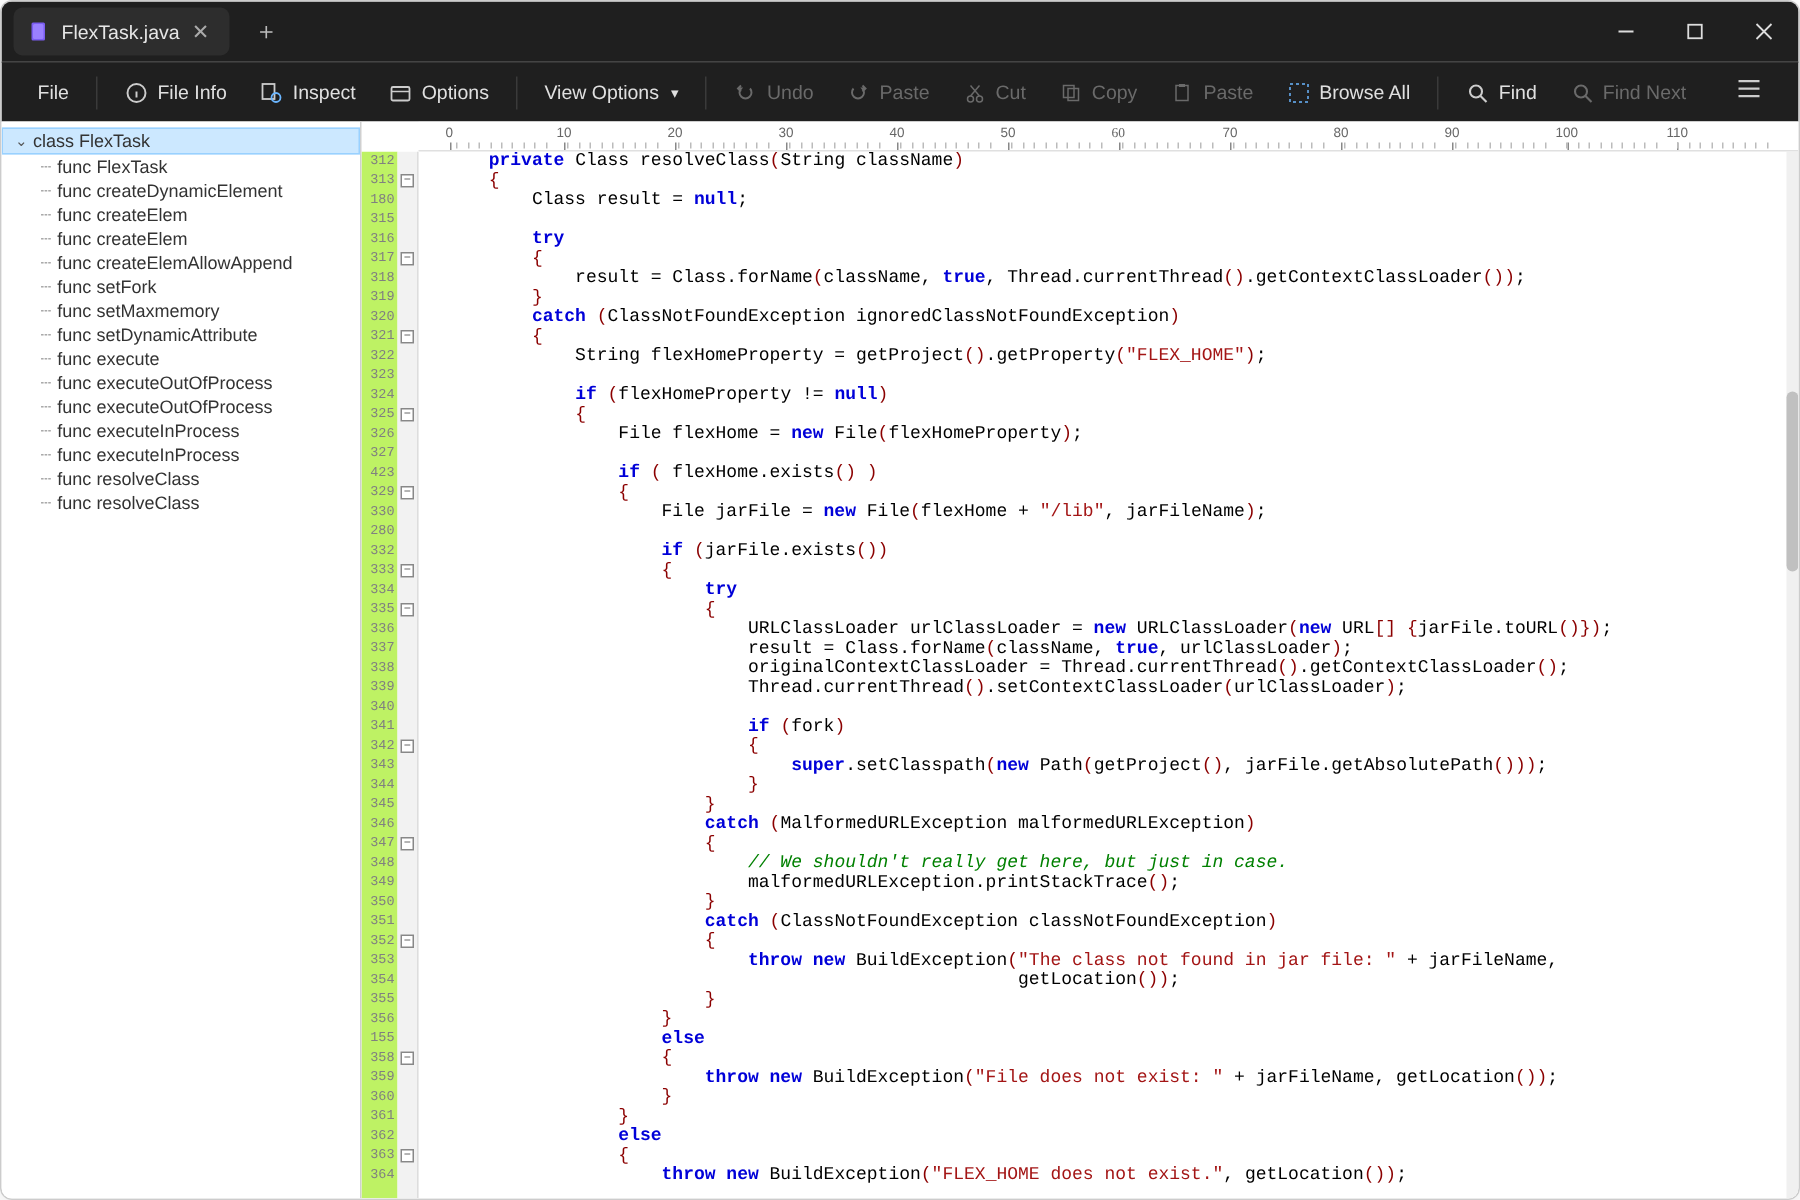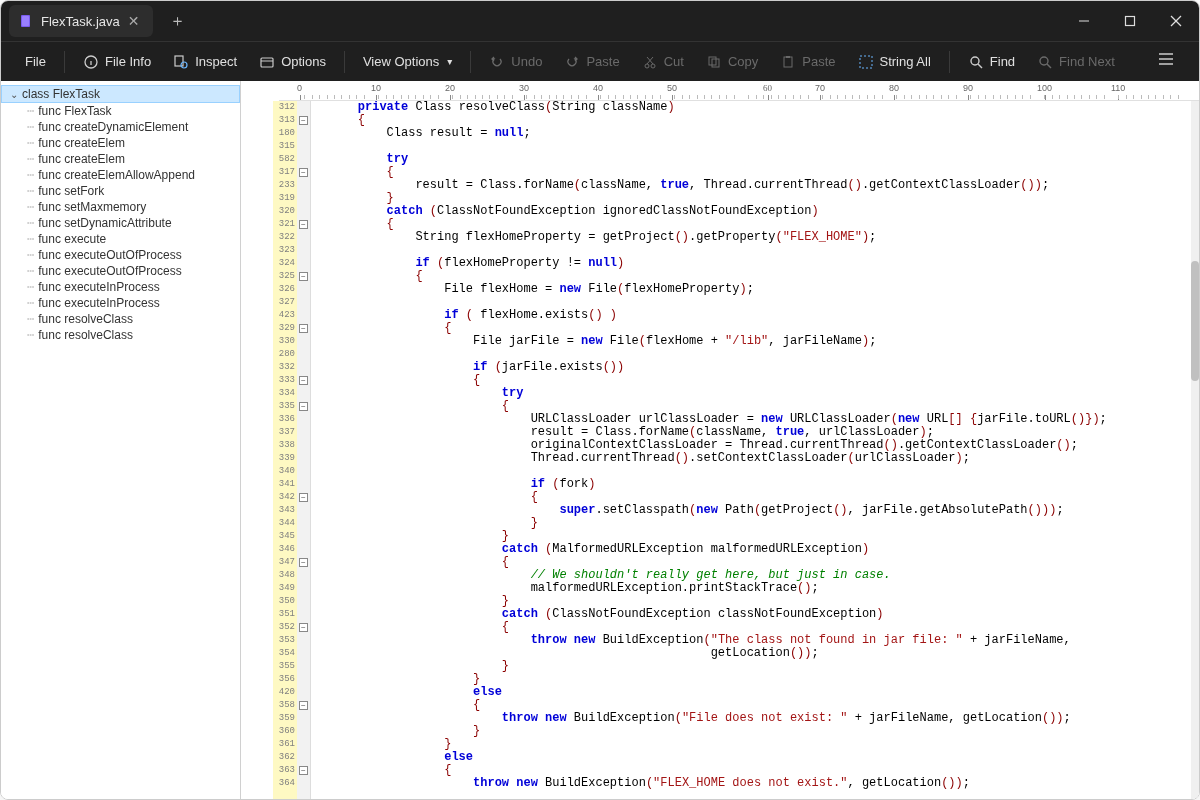--- a/index.html
+++ b/index.html
@@ -371,7 +371,7 @@
               <rect x="2" y="2" width="12" height="12" fill="none" stroke="#6bb6ff" stroke-dasharray="2 2"></rect>
             </svg>
           </span>
-        <span>String All</span>
+        <span>Browse All</span>
       </div>
       <div class="divider"></div>
       <div class="tbtn">

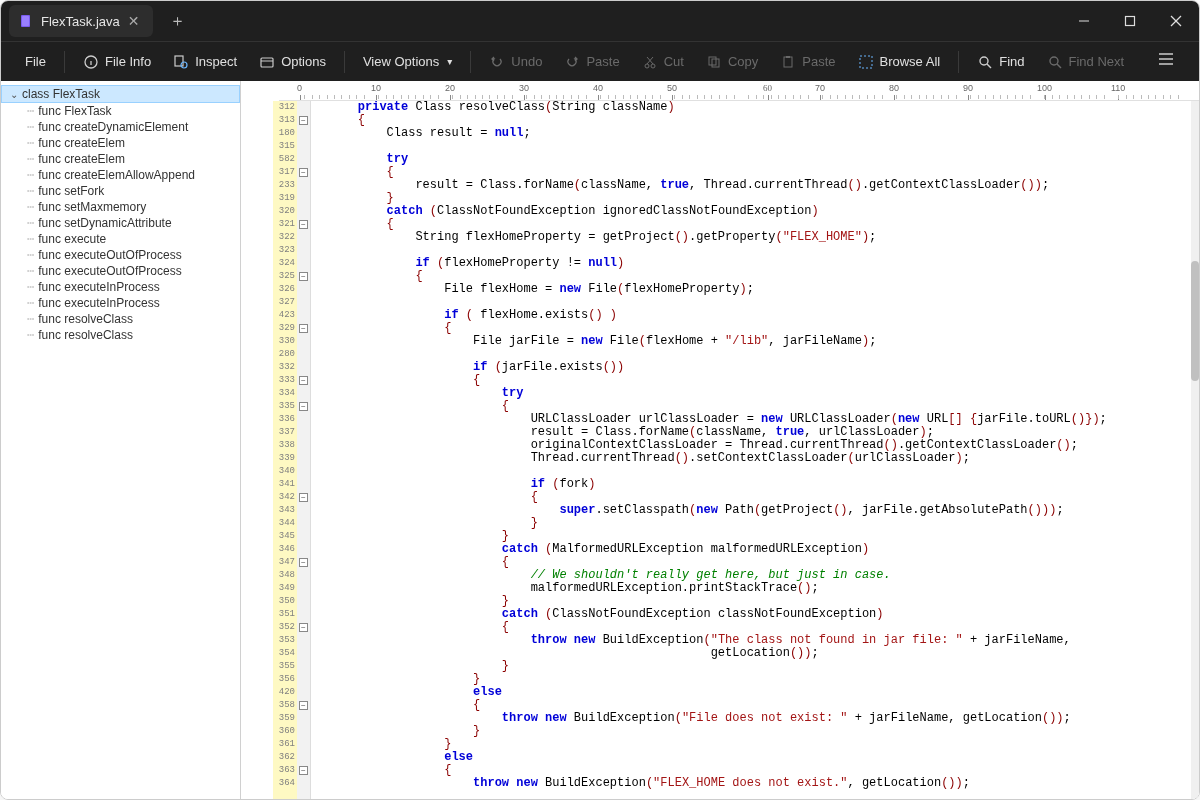--- a/index.html
+++ b/index.html
@@ -491,7 +491,7 @@
           <div class="ruler-minor" style="left: 439.8px;"></div>
           <div class="ruler-minor" style="left: 447.2px;"></div>
           <div class="ruler-minor" style="left: 454.6px;"></div>
-          <div class="ruler-tick" style="left: 484px; font-family: Liberation Serif, serif;"><span>60</span><div class="tick-line"></div></div>
+          <div class="ruler-tick" style="left: 462px; font-family: Liberation Serif, serif;"><span>60</span><div class="tick-line"></div></div>
           <div class="ruler-minor" style="left: 469.4px;"></div>
           <div class="ruler-minor" style="left: 476.8px;"></div>
           <div class="ruler-minor" style="left: 484.2px;"></div>

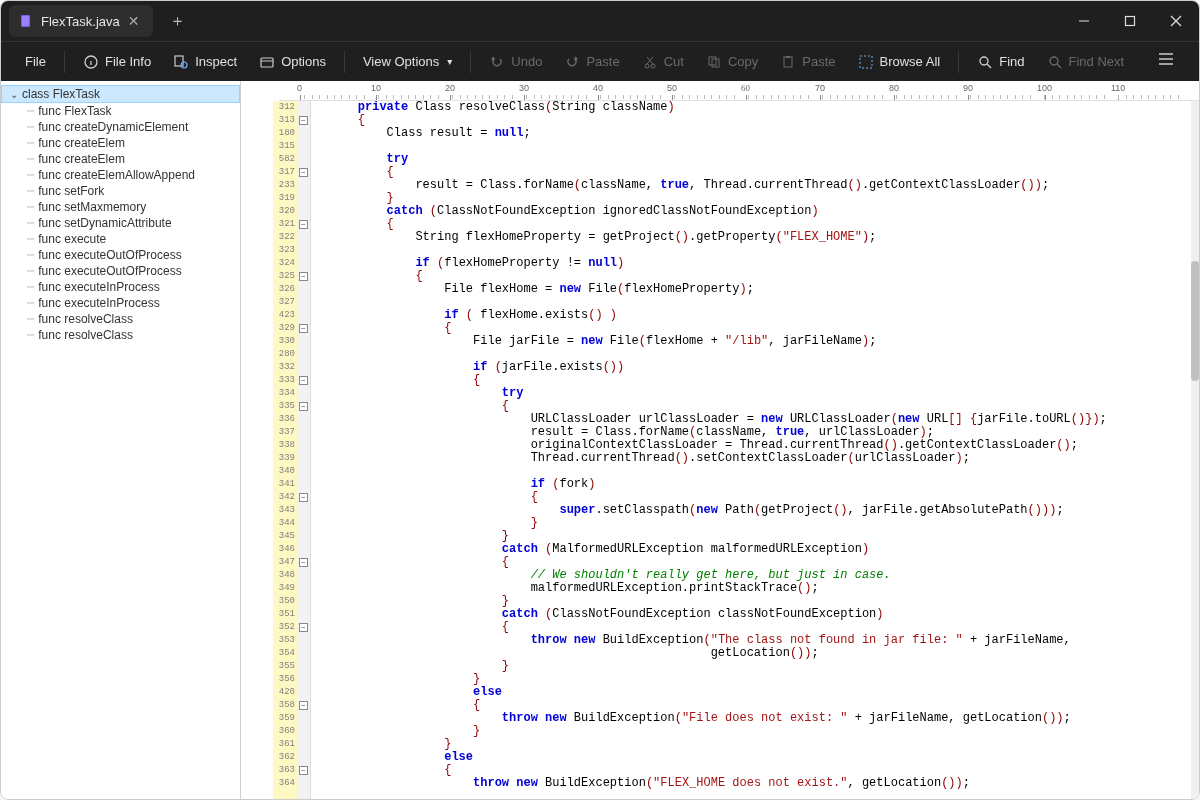--- a/index.html
+++ b/index.html
@@ -182,13 +182,12 @@
 }
 .gutter {
   width: 24px;
-  background: #fef9c3;
+  background: #bef264;
   text-align: right;
   color: #808080;
   font-size: 9px;
   padding: 0 2px;
   user-select: none;
-  margin-left: 32px;
 }
 .gutter div { height: 13px; }
 .fold-gutter {

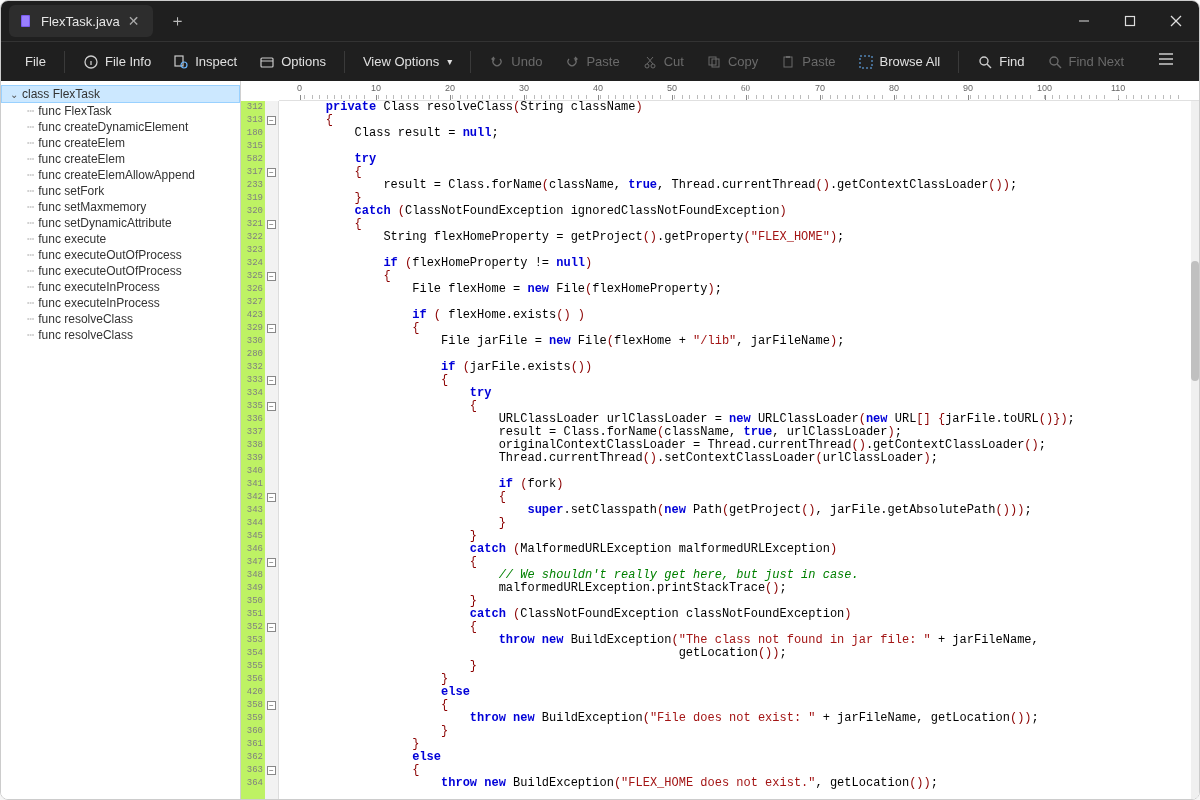--- a/index.html
+++ b/index.html
@@ -557,7 +557,7 @@
             <div>313</div>
             <div>180</div>
             <div>315</div>
-            <div>582</div>
+            <div>316</div>
             <div>317</div>
             <div>233</div>
             <div>319</div>

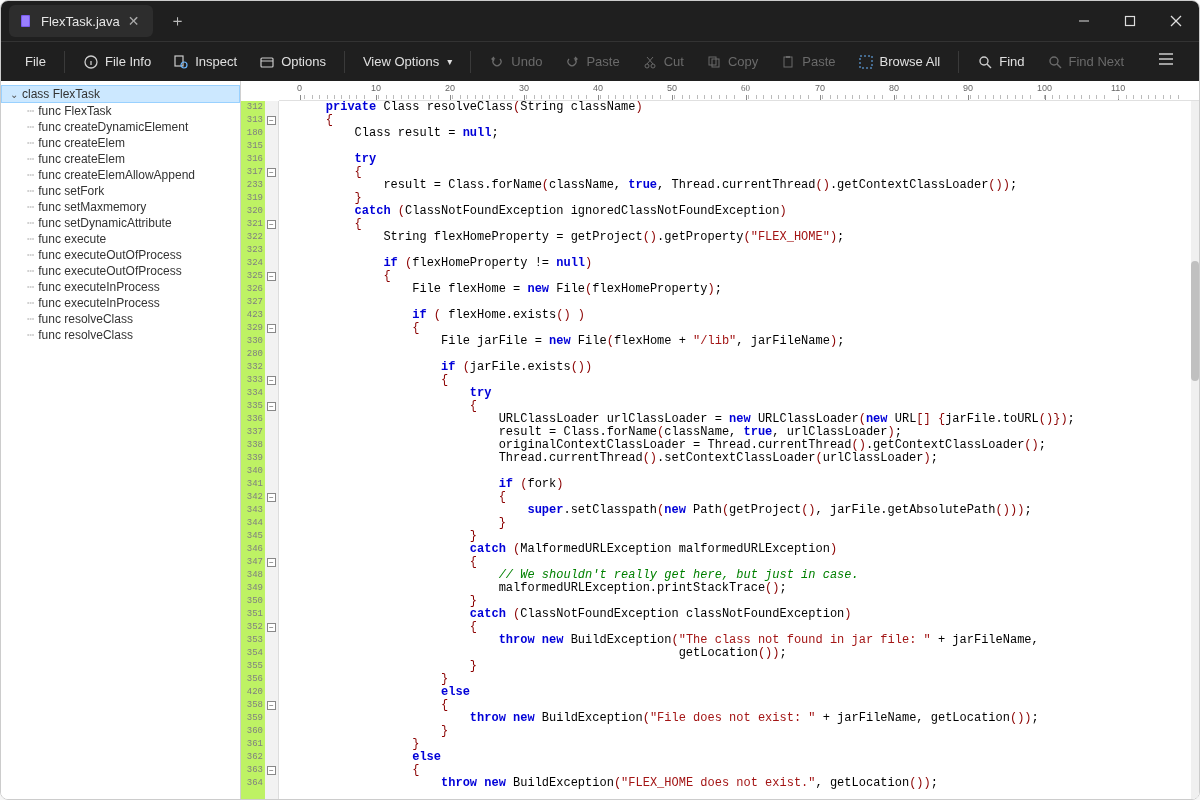--- a/index.html
+++ b/index.html
@@ -559,7 +559,7 @@
             <div>315</div>
             <div>316</div>
             <div>317</div>
-            <div>233</div>
+            <div>318</div>
             <div>319</div>
             <div>320</div>
             <div>321</div>

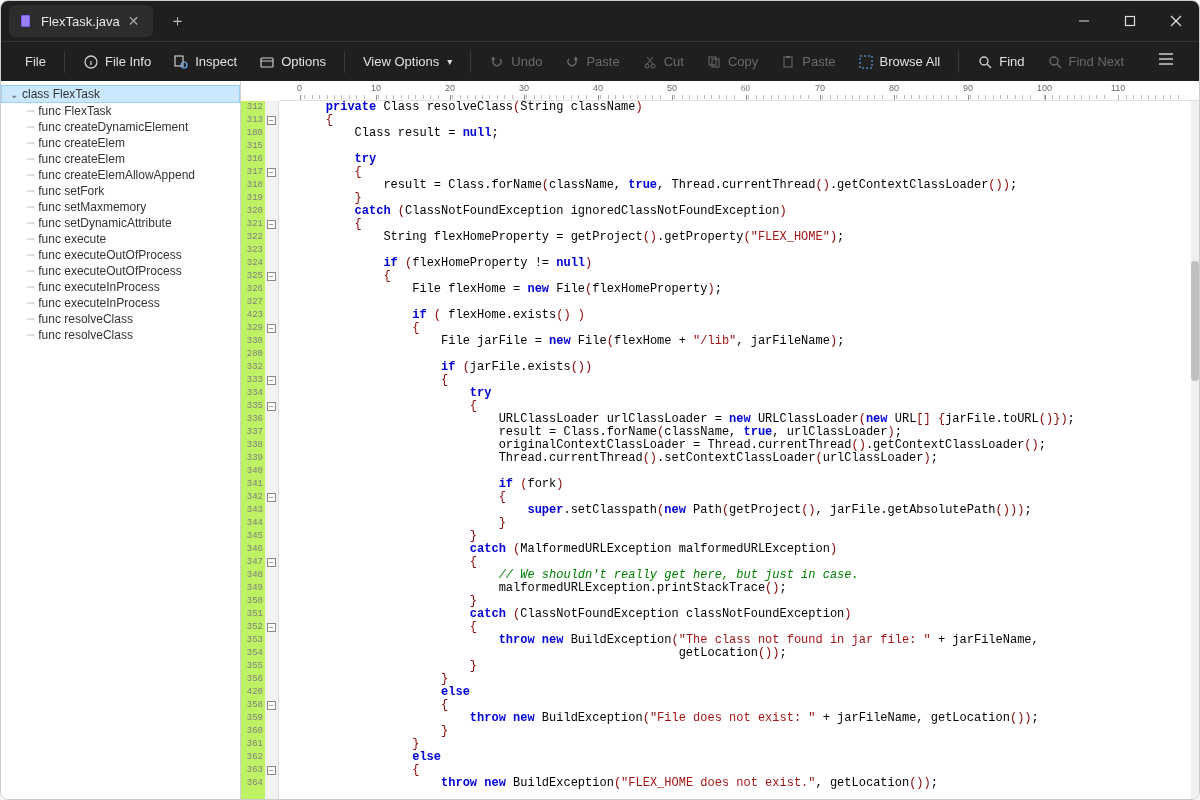--- a/index.html
+++ b/index.html
@@ -598,7 +598,7 @@
             <div>354</div>
             <div>355</div>
             <div>356</div>
-            <div>420</div>
+            <div>155</div>
             <div>358</div>
             <div>359</div>
             <div>360</div>

